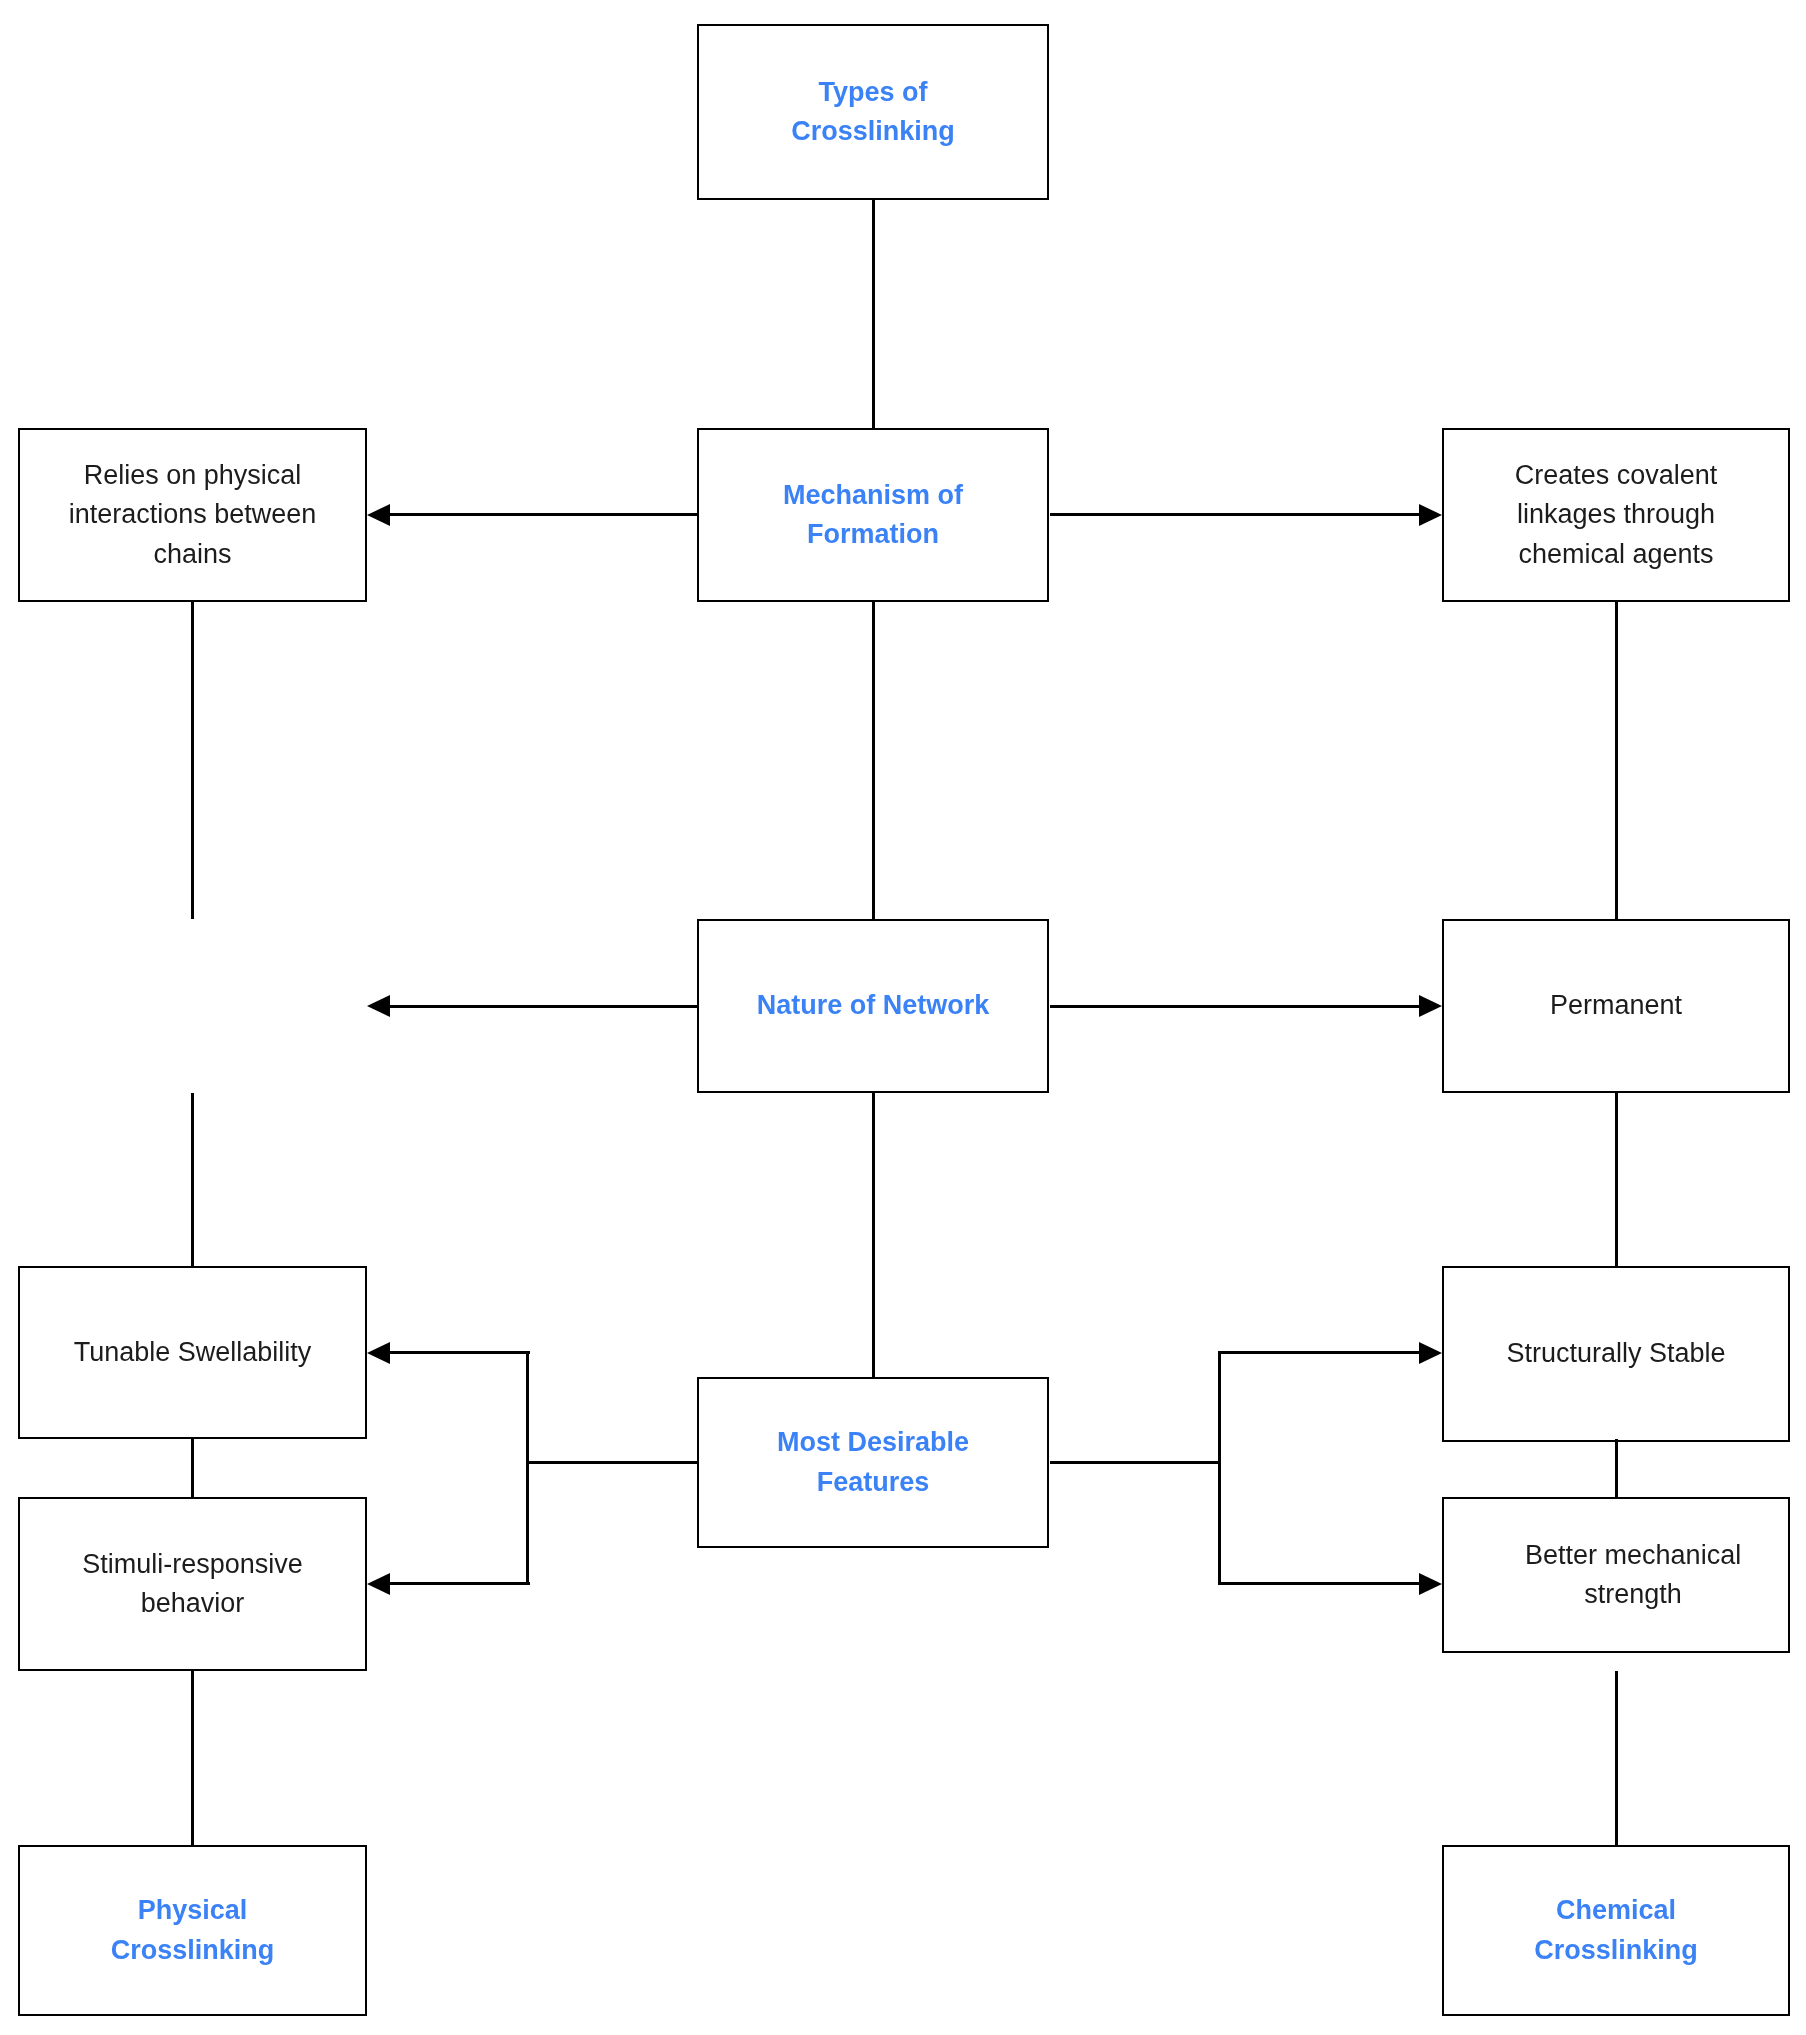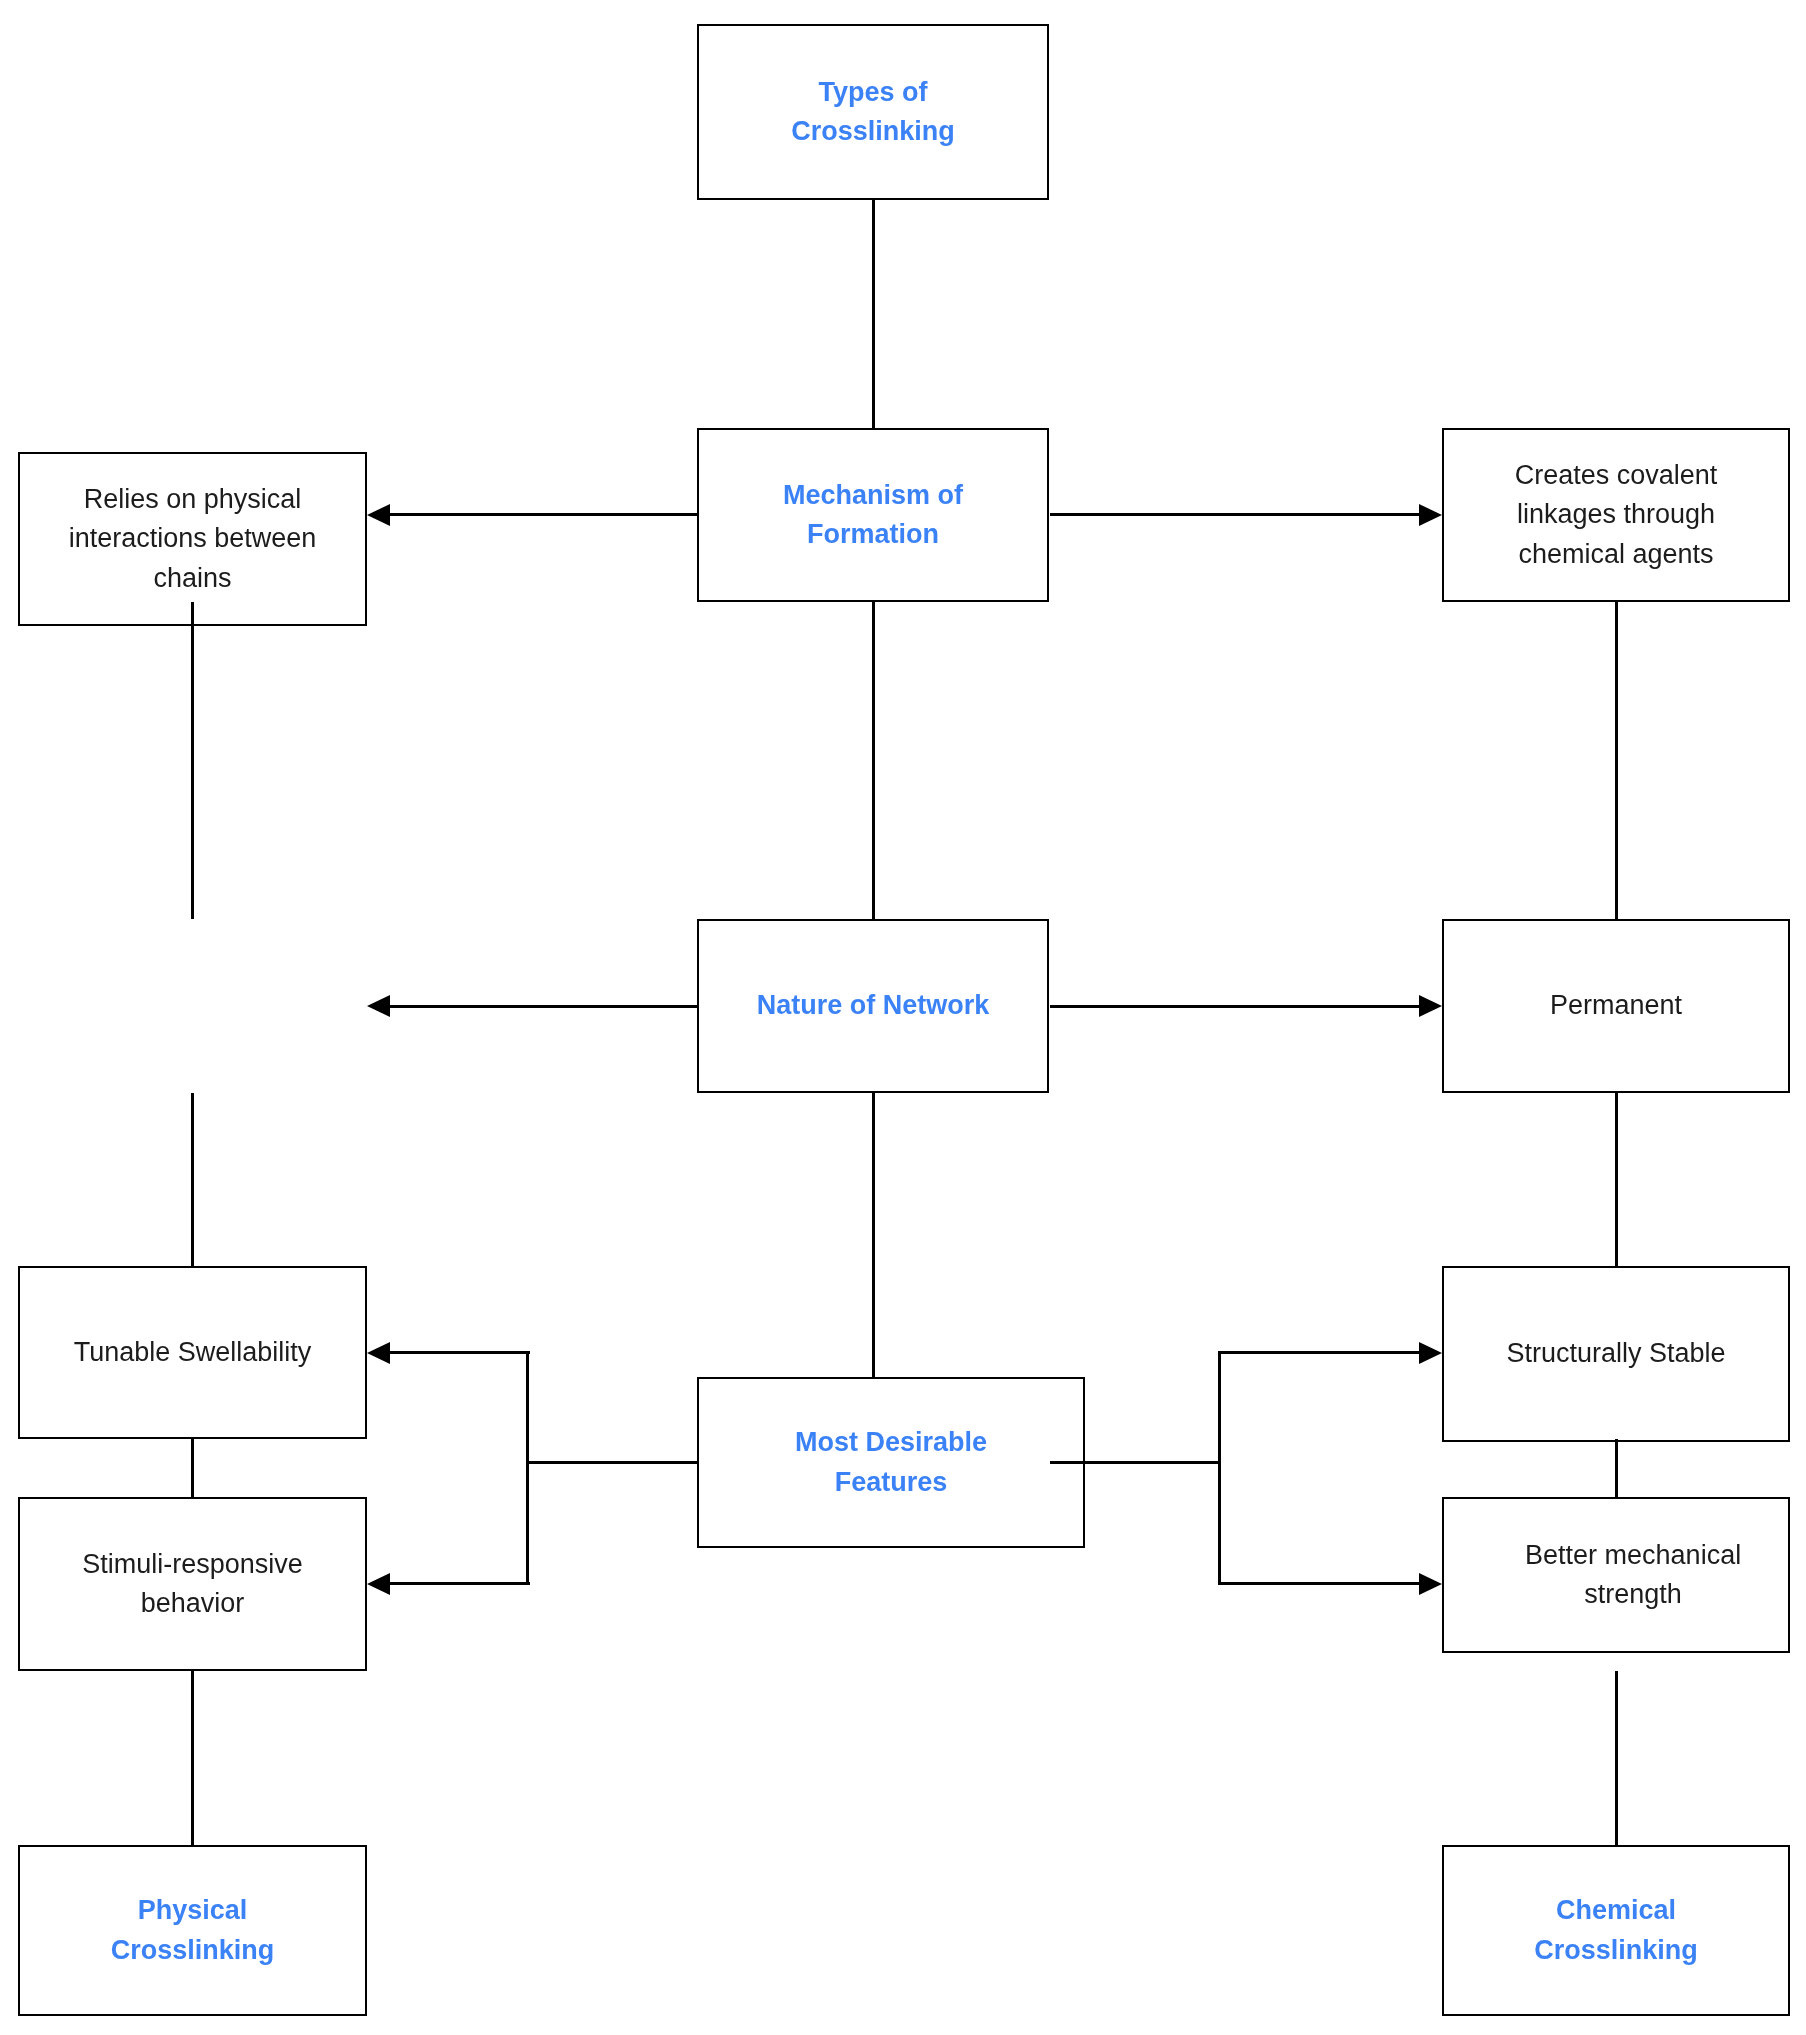--- a/index.html
+++ b/index.html
@@ -47,7 +47,7 @@
   <div class="box bold" style="left:697px;top:1377px;width:388px;height:171px;text-align:center;">Most Desirable
 Features</div>
 
-  <div class="box" style="left:18px;top:428px;width:349px;height:174px;margin-top:24px;">Relies on physical
+  <div class="box" style="left:18px;top:428px;width:349px;height:174px;">Relies on physical
 interactions between
 chains</div>
   <div class="box" style="left:18px;top:1266px;width:349px;height:173px;">Tunable Swellability</div>

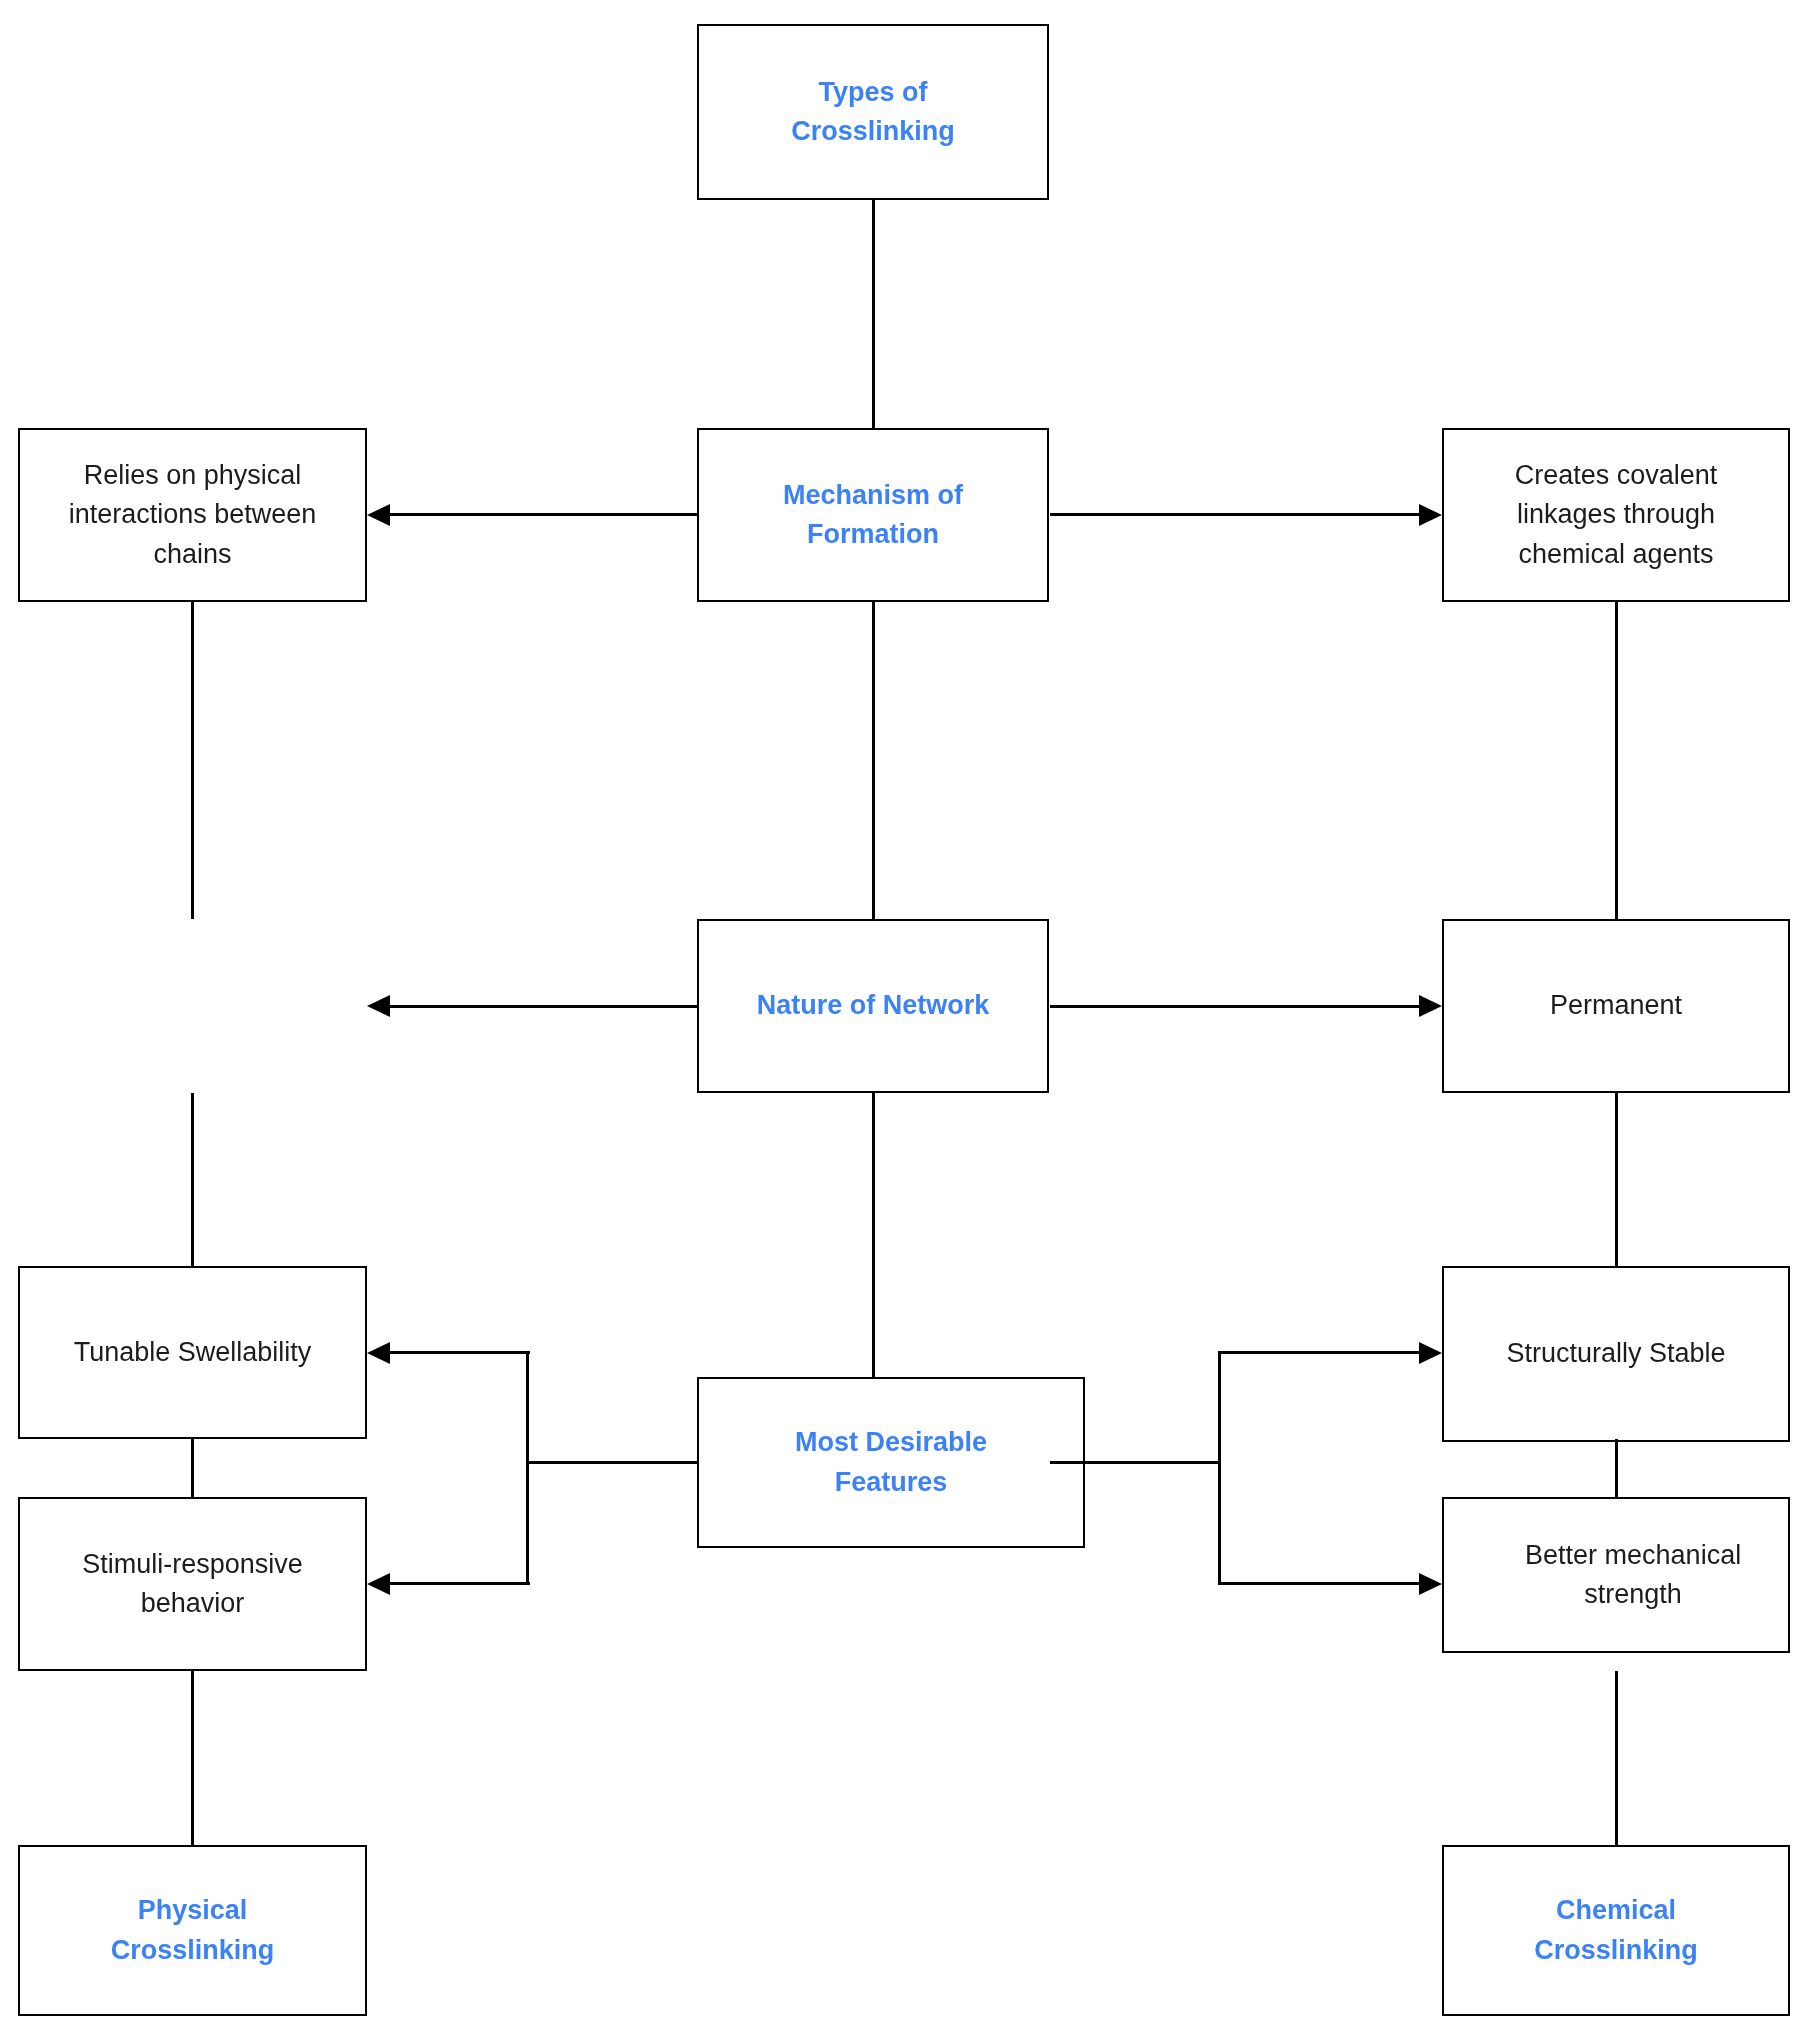--- a/index.html
+++ b/index.html
@@ -44,7 +44,7 @@
   <div class="box bold" style="left:697px;top:428px;width:352px;height:174px;">Mechanism of
 Formation</div>
   <div class="box bold" style="left:697px;top:919px;width:352px;height:174px;">Nature of Network</div>
-  <div class="box bold" style="left:697px;top:1377px;width:388px;height:171px;text-align:center;">Most Desirable
+  <div class="box bold" style="left:697px;top:1377px;width:352px;height:171px;text-align:center;">Most Desirable
 Features</div>
 
   <div class="box" style="left:18px;top:428px;width:349px;height:174px;">Relies on physical

